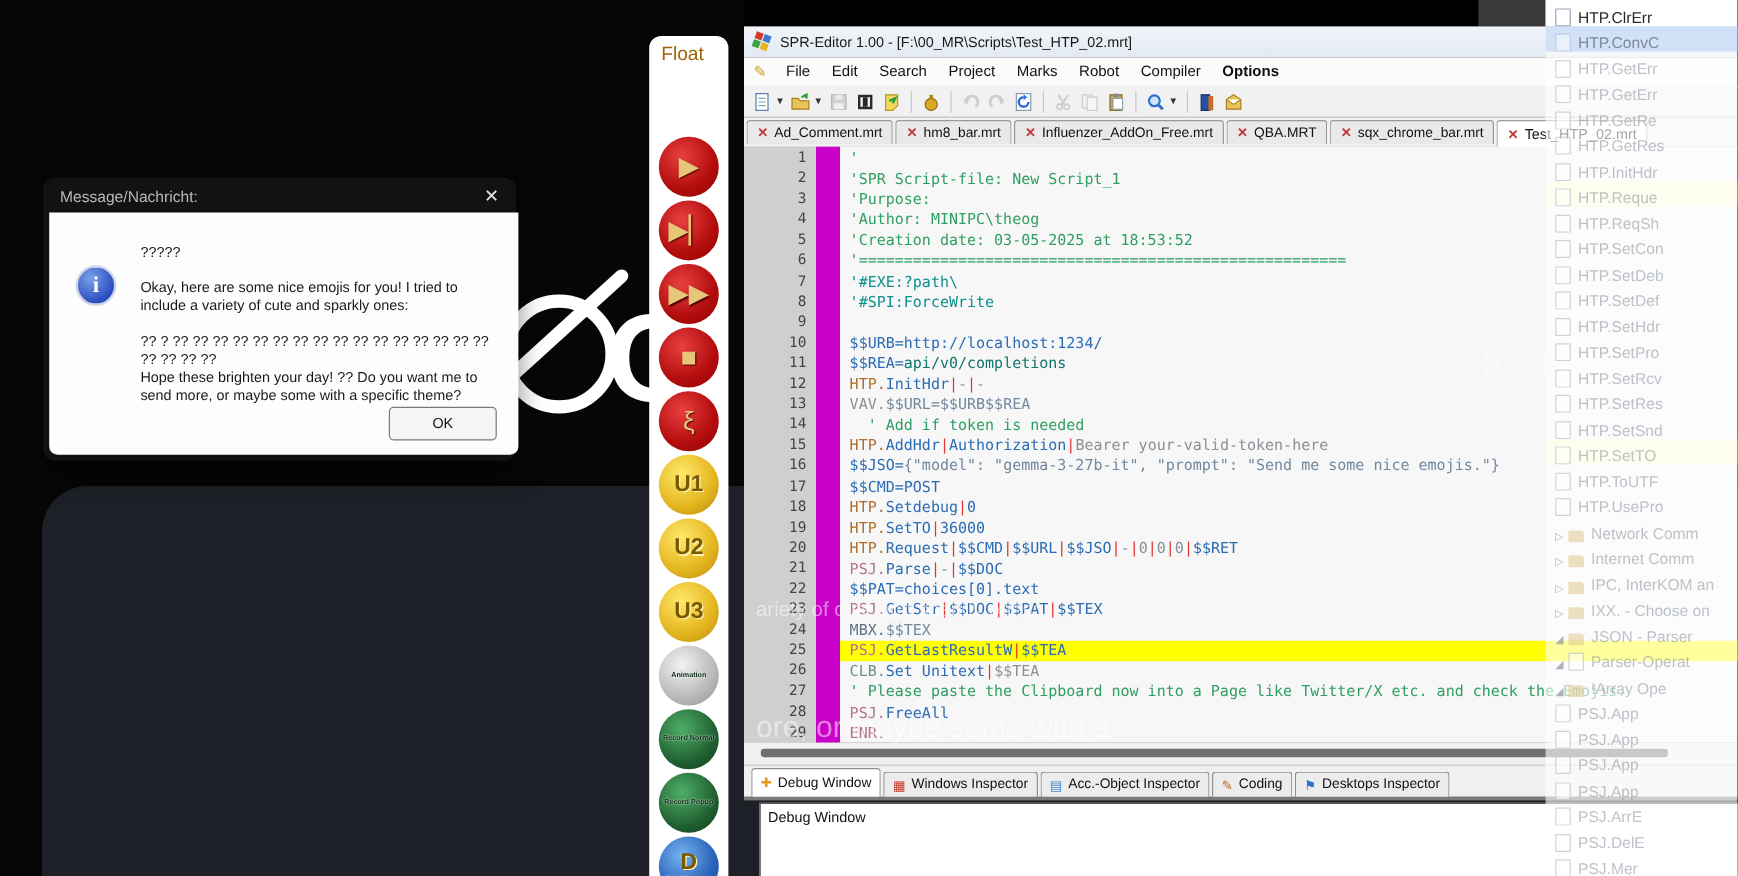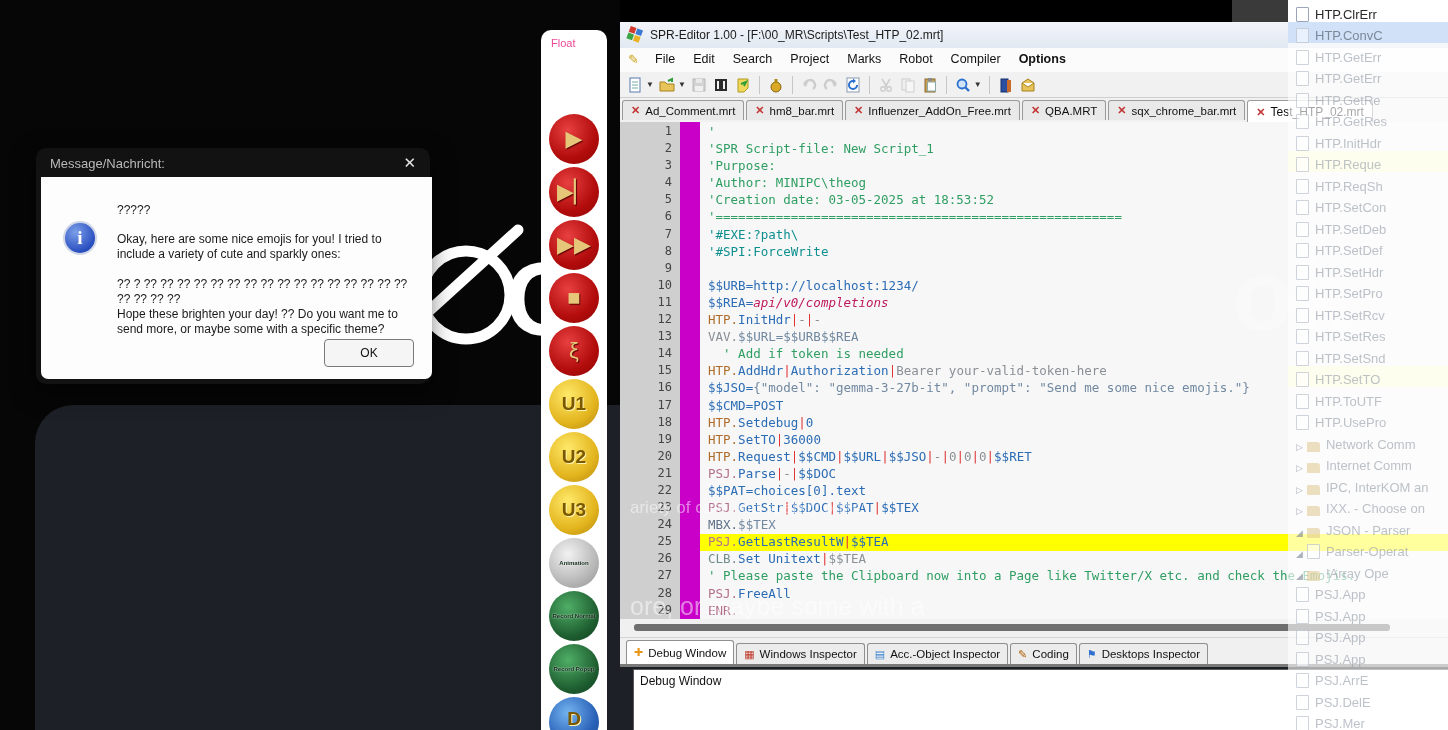--- a/index.html
+++ b/index.html
@@ -34,7 +34,7 @@
 
   
   #float-panel{left:541px;top:30px;width:66px;height:700px;background:#fff;border-radius:10px 10px 0 0;}
-  #float-title{left:10px;top:7px;color:#ec4899;font-size:11px;}
+  #float-title{left:10px;top:7px;color:#a16207;font-size:16px;}
   #float-buttons{left:8px;top:84px;width:50px;}
   .fbtn{width:50px;height:50px;border-radius:50%;margin-bottom:3px;position:relative;
         display:flex;align-items:center;justify-content:center;flex-direction:column;}

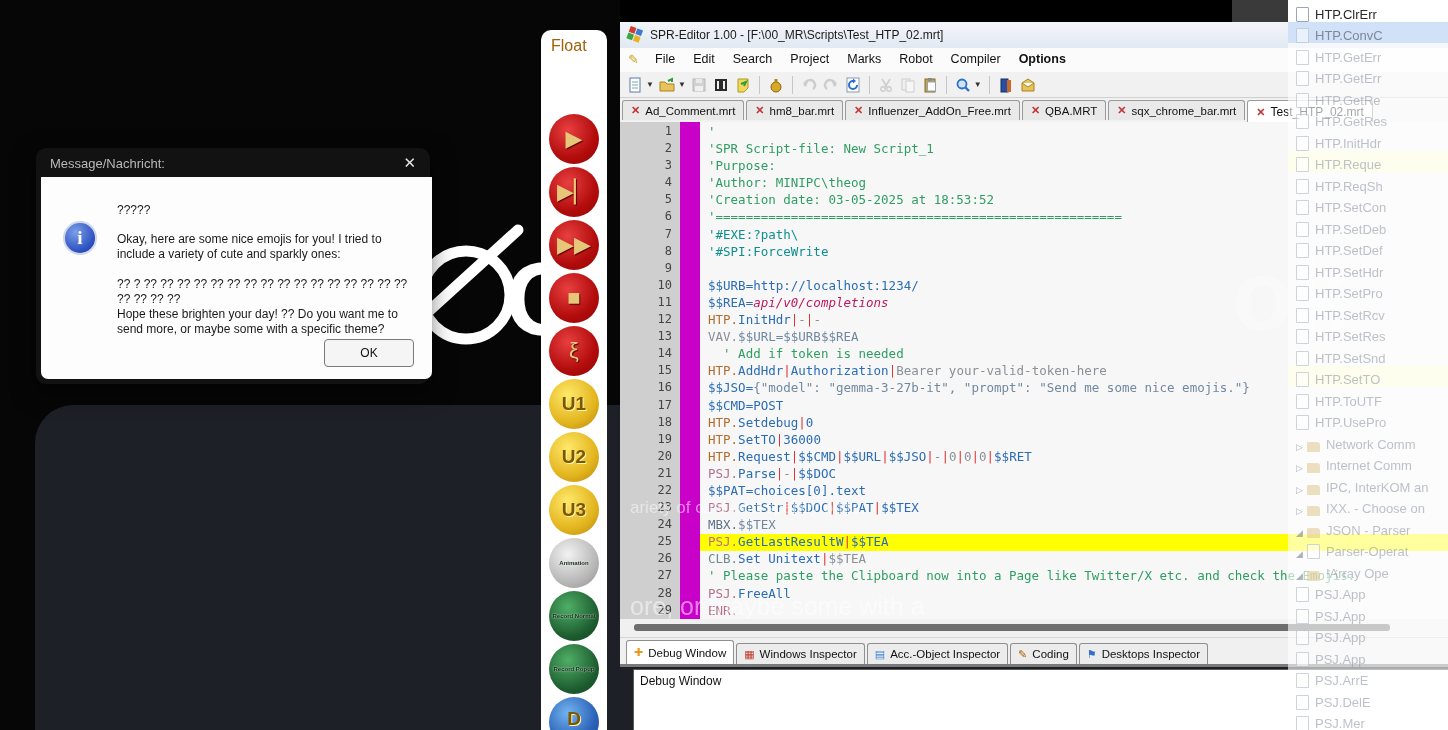--- a/index.html
+++ b/index.html
@@ -365,7 +365,7 @@
         <div class="cline"><span style="color: rgb(14, 143, 143);">'#SPI:ForceWrite</span></div>
         <div class="cline"></div>
         <div class="cline"><span style="color: rgb(43, 108, 181);">$$URB=</span><span style="color: rgb(43, 108, 181);">http://localhost:1234/</span></div>
-        <div class="cline"><span style="color: rgb(43, 108, 181);">$$REA=</span><span style="color: #be185d; font-style: italic;">api/v0/completions</span></div>
+        <div class="cline"><span style="color: rgb(43, 108, 181);">$$REA=</span><span style="color: #0f766e;">api/v0/completions</span></div>
         <div class="cline"><span style="color: rgb(176, 108, 43);">HTP.</span><span style="color: rgb(43, 108, 181);">InitHdr</span><span style="color: rgb(224, 53, 53);">|</span><span style="color: rgb(138, 144, 150);">-</span><span style="color: rgb(224, 53, 53);">|</span><span style="color: rgb(138, 144, 150);">-</span></div>
         <div class="cline"><span style="color: rgb(138, 143, 150);">VAV.</span><span style="color: rgb(113, 136, 160);">$$URL=$$URB$$REA</span></div>
         <div class="cline"><span style="color: rgb(47, 158, 98);">  ' Add if token is needed</span></div>

